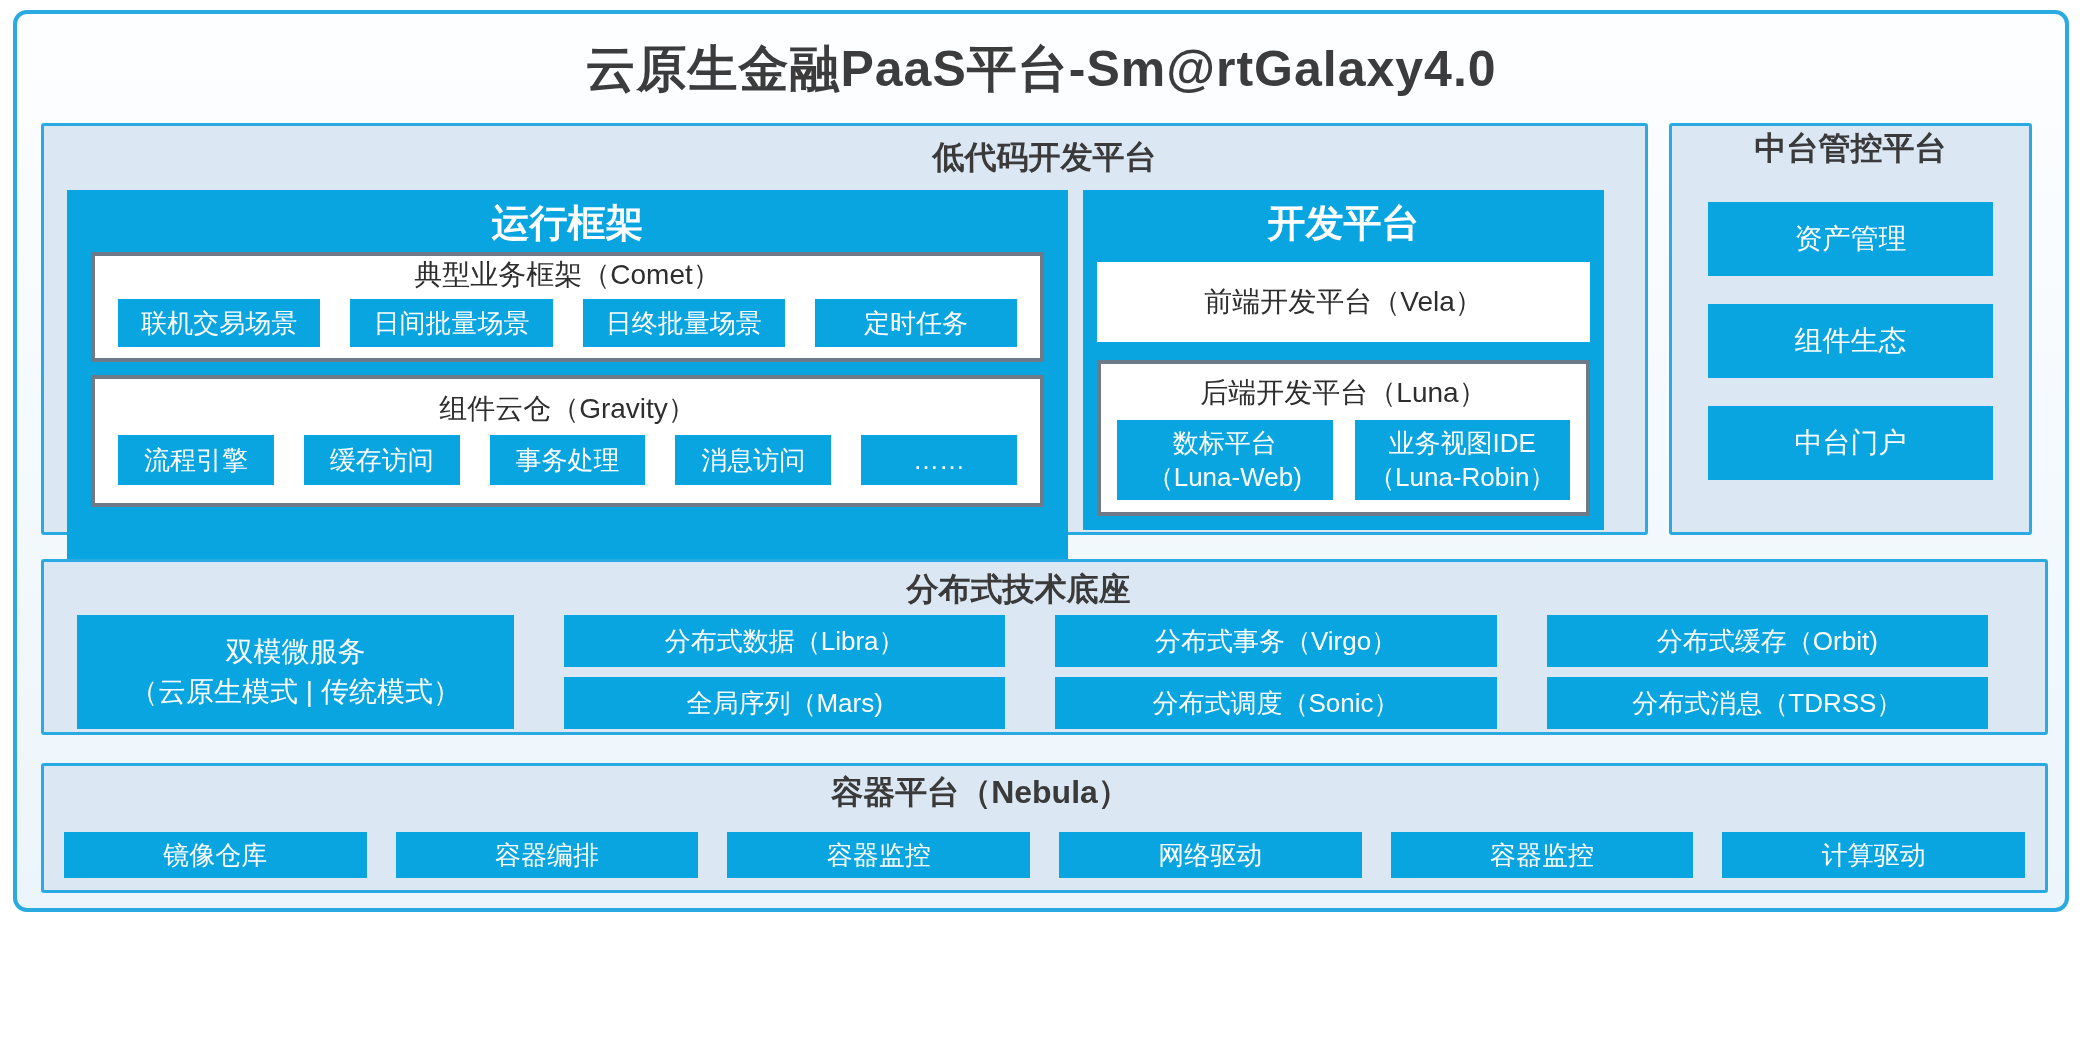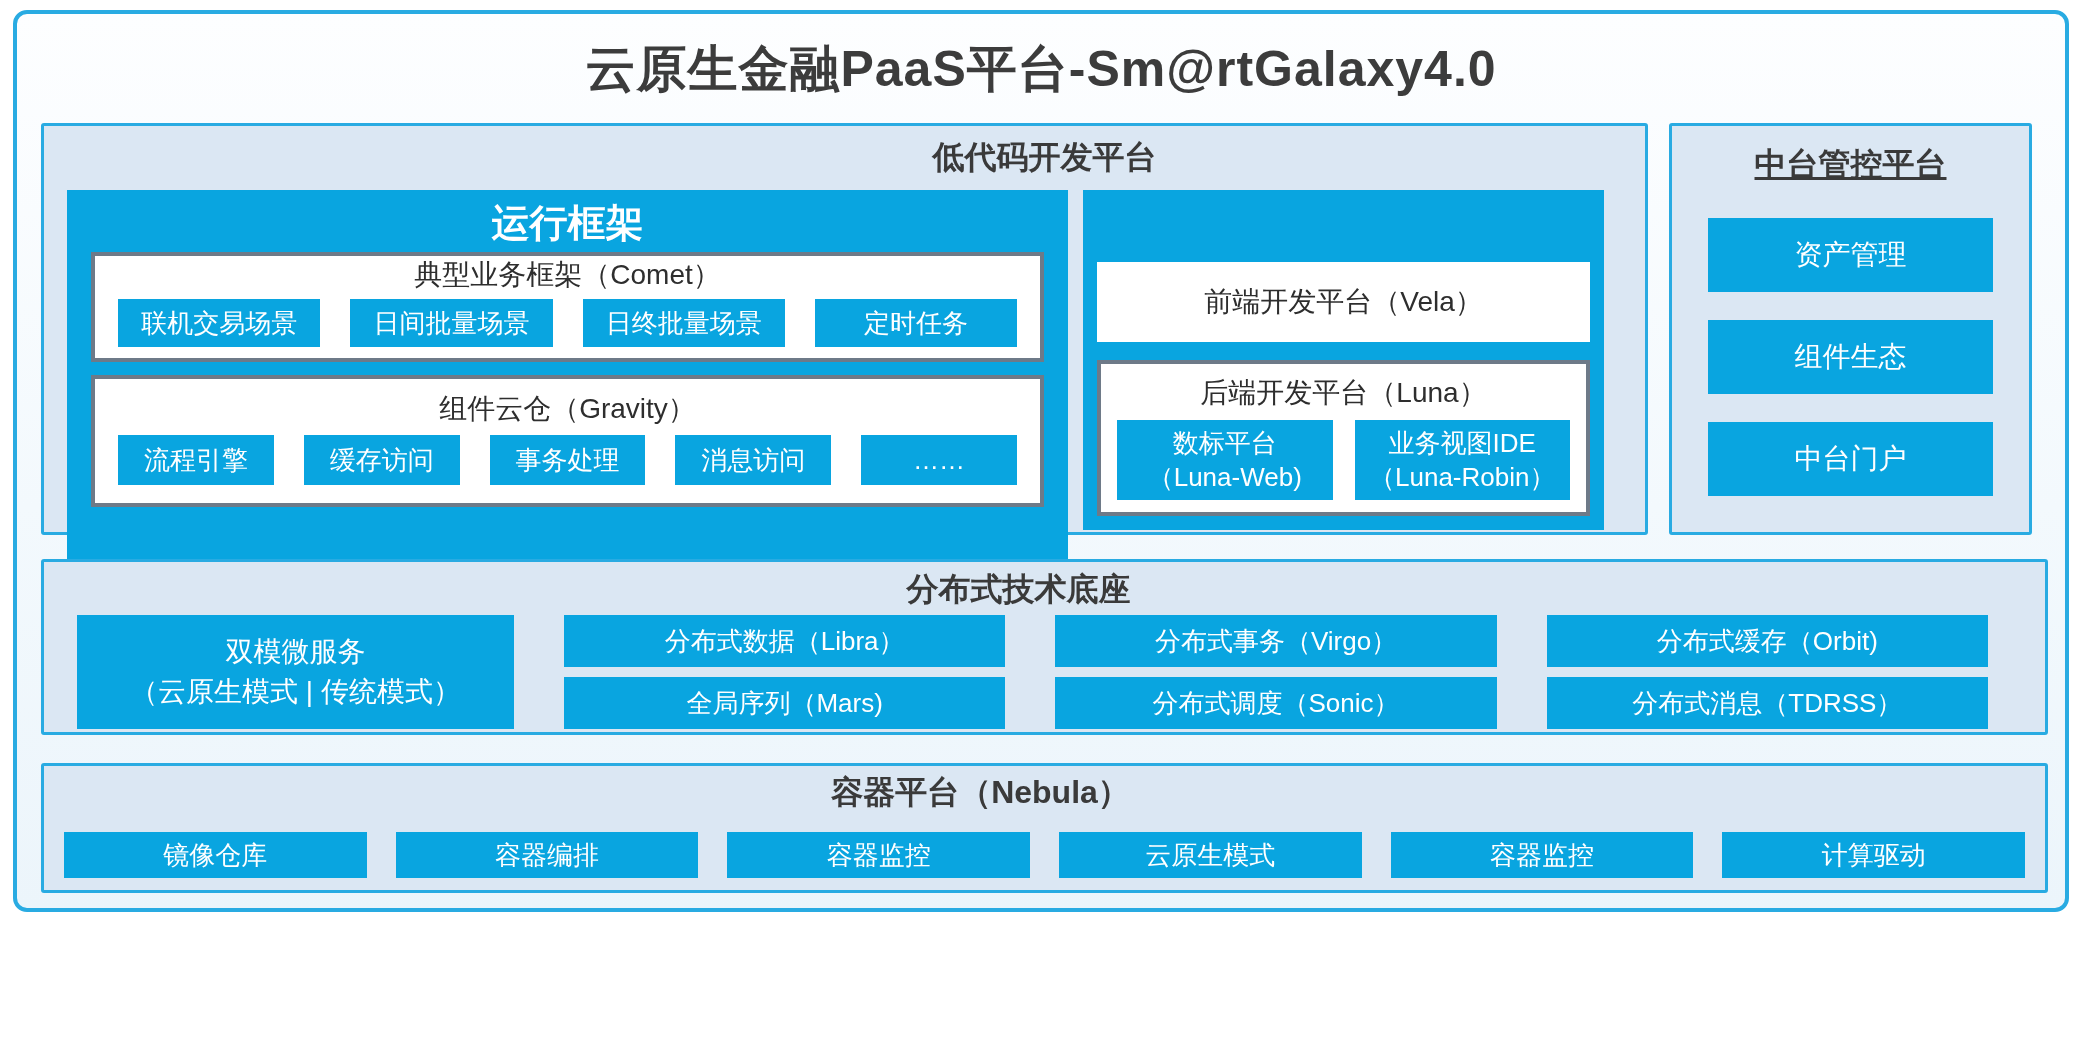--- a/index.html
+++ b/index.html
@@ -19,7 +19,7 @@
   .lowcode{left:24px;top:109px;width:1607px;height:412px;}
   .lowcode .panel-head{margin-top:9px;transform:translateX(200px);}
   .midctrl{left:1652px;top:109px;width:363px;height:412px;}
-  .midctrl .panel-head{padding-top:16px;text-decoration:underline;}
+  .midctrl .panel-head{}
   .dist{left:24px;top:545px;width:2007px;height:176px;}
   .dist .panel-head{margin-top:5px;transform:translateX(-26px);}
   .containerp{left:24px;top:749px;width:2007px;height:130px;}

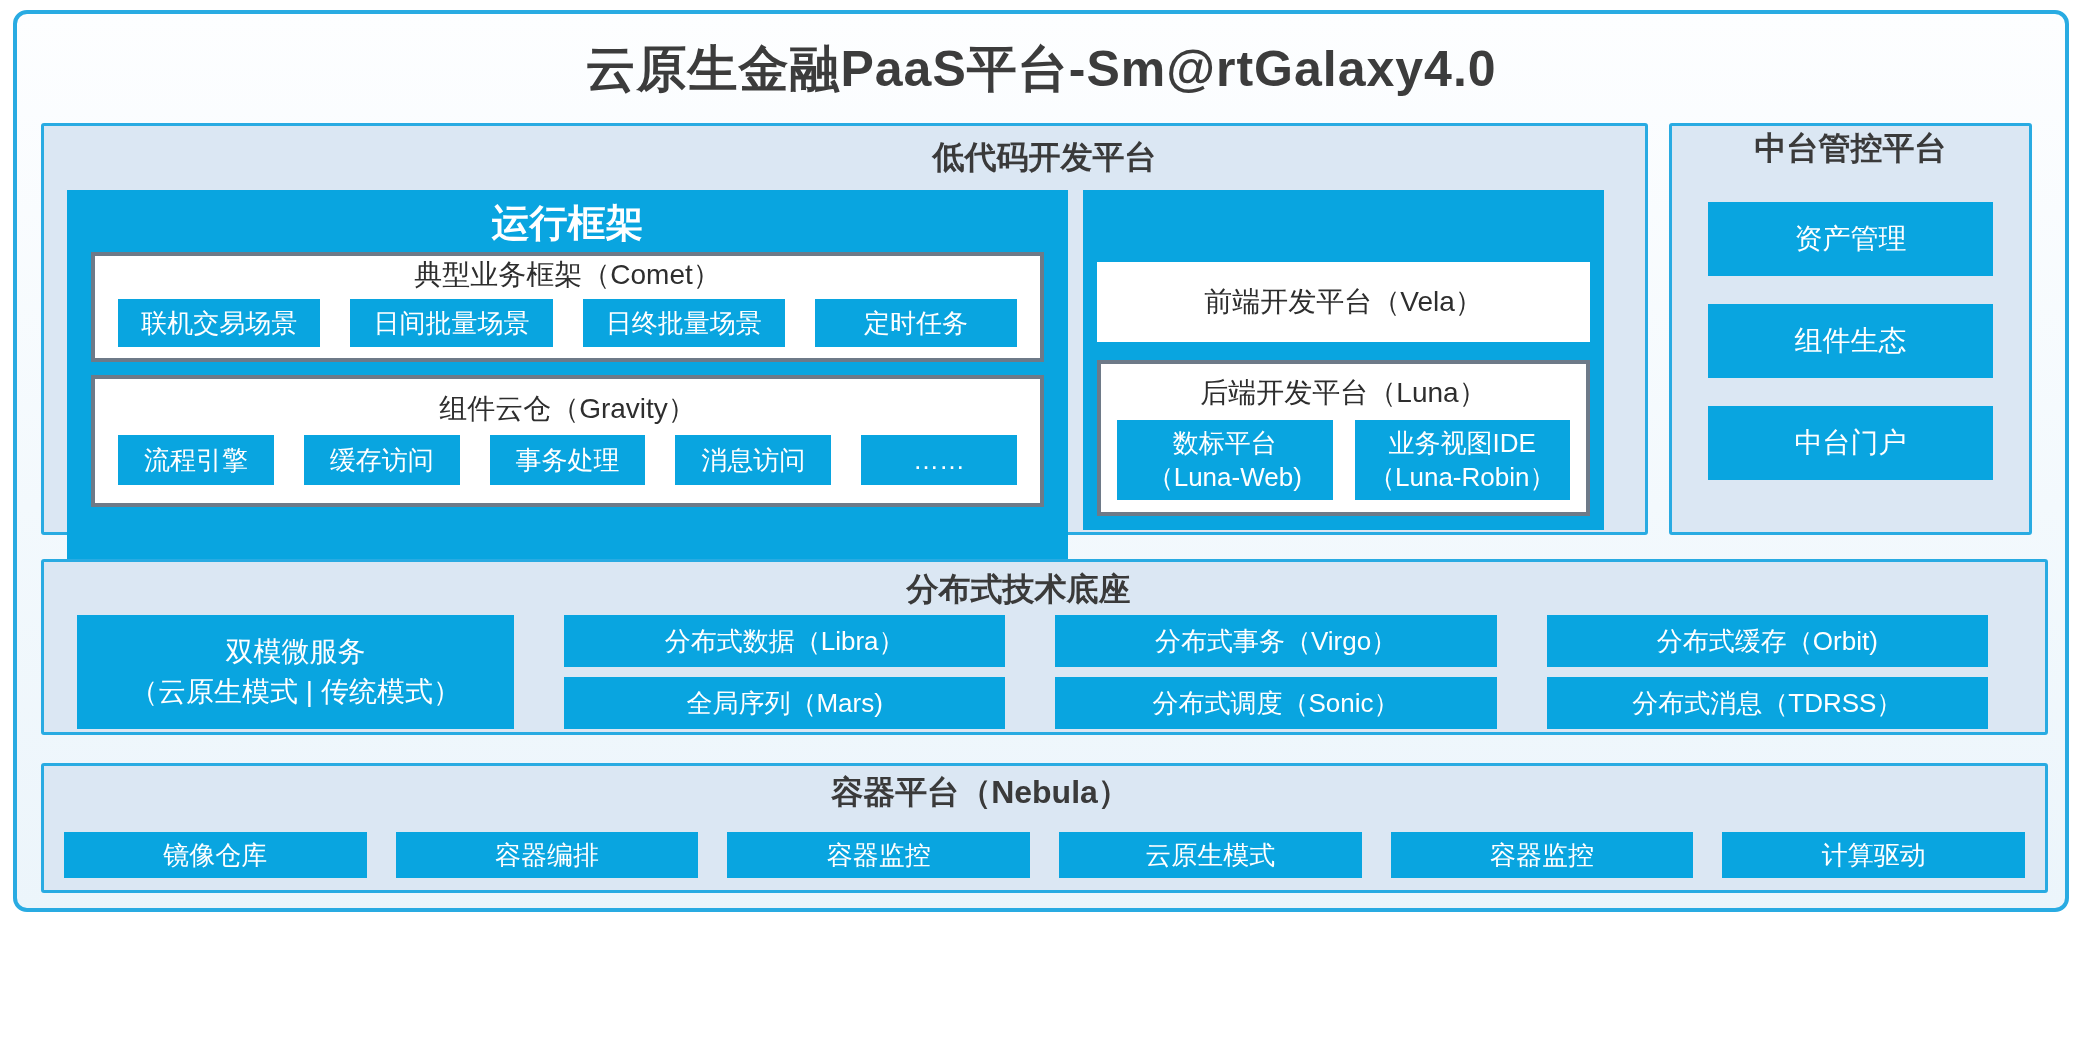--- a/index.html
+++ b/index.html
@@ -109,6 +109,7 @@
       </div>
 
       <div class="blue-panel dev">
+        <div class="blue-title">开发平台</div>
 
         <div class="white-box vela">
           <div class="box-title">前端开发平台（Vela）</div>

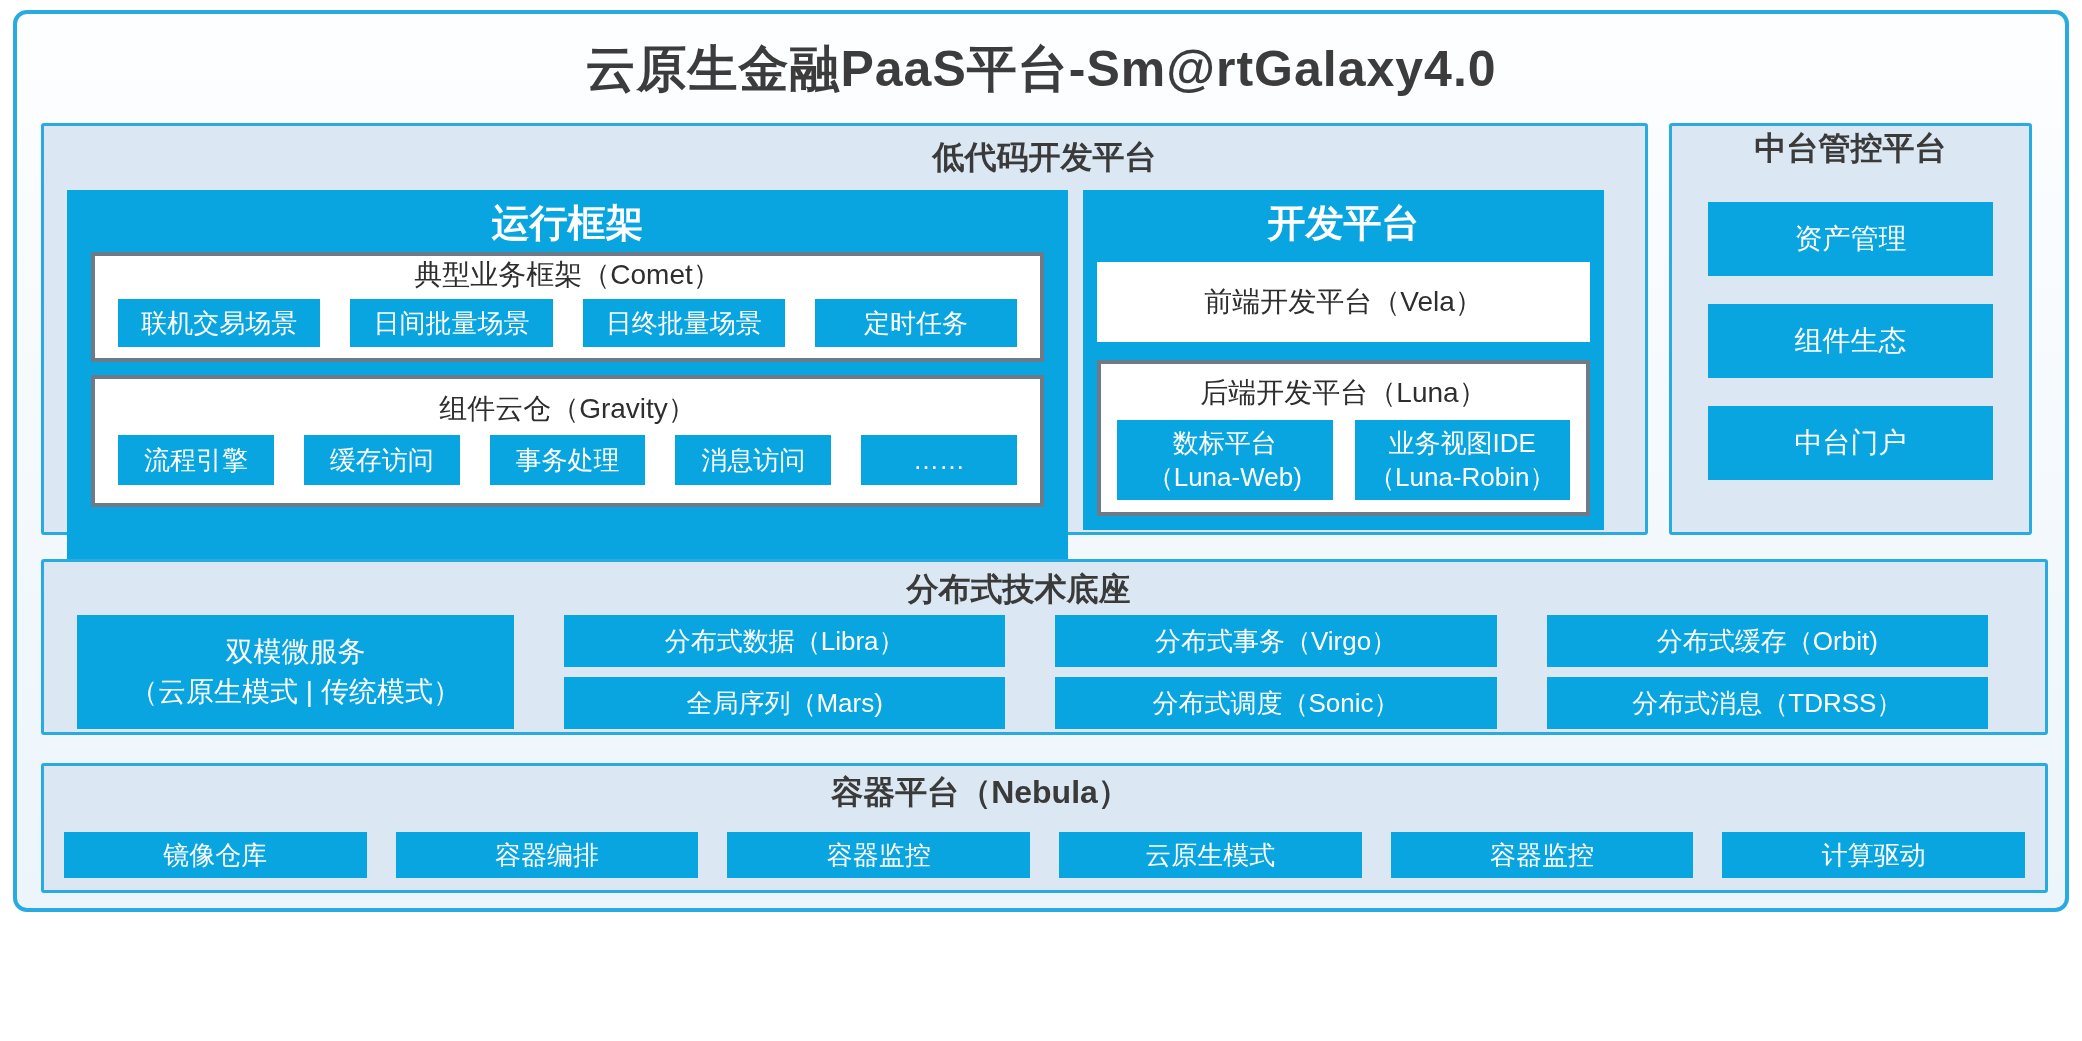--- a/index.html
+++ b/index.html
@@ -166,7 +166,7 @@
         <div class="btn">镜像仓库</div>
         <div class="btn">容器编排</div>
         <div class="btn">容器监控</div>
-        <div class="btn">云原生模式</div>
+        <div class="btn">网络驱动</div>
         <div class="btn">容器监控</div>
         <div class="btn">计算驱动</div>
       </div>

